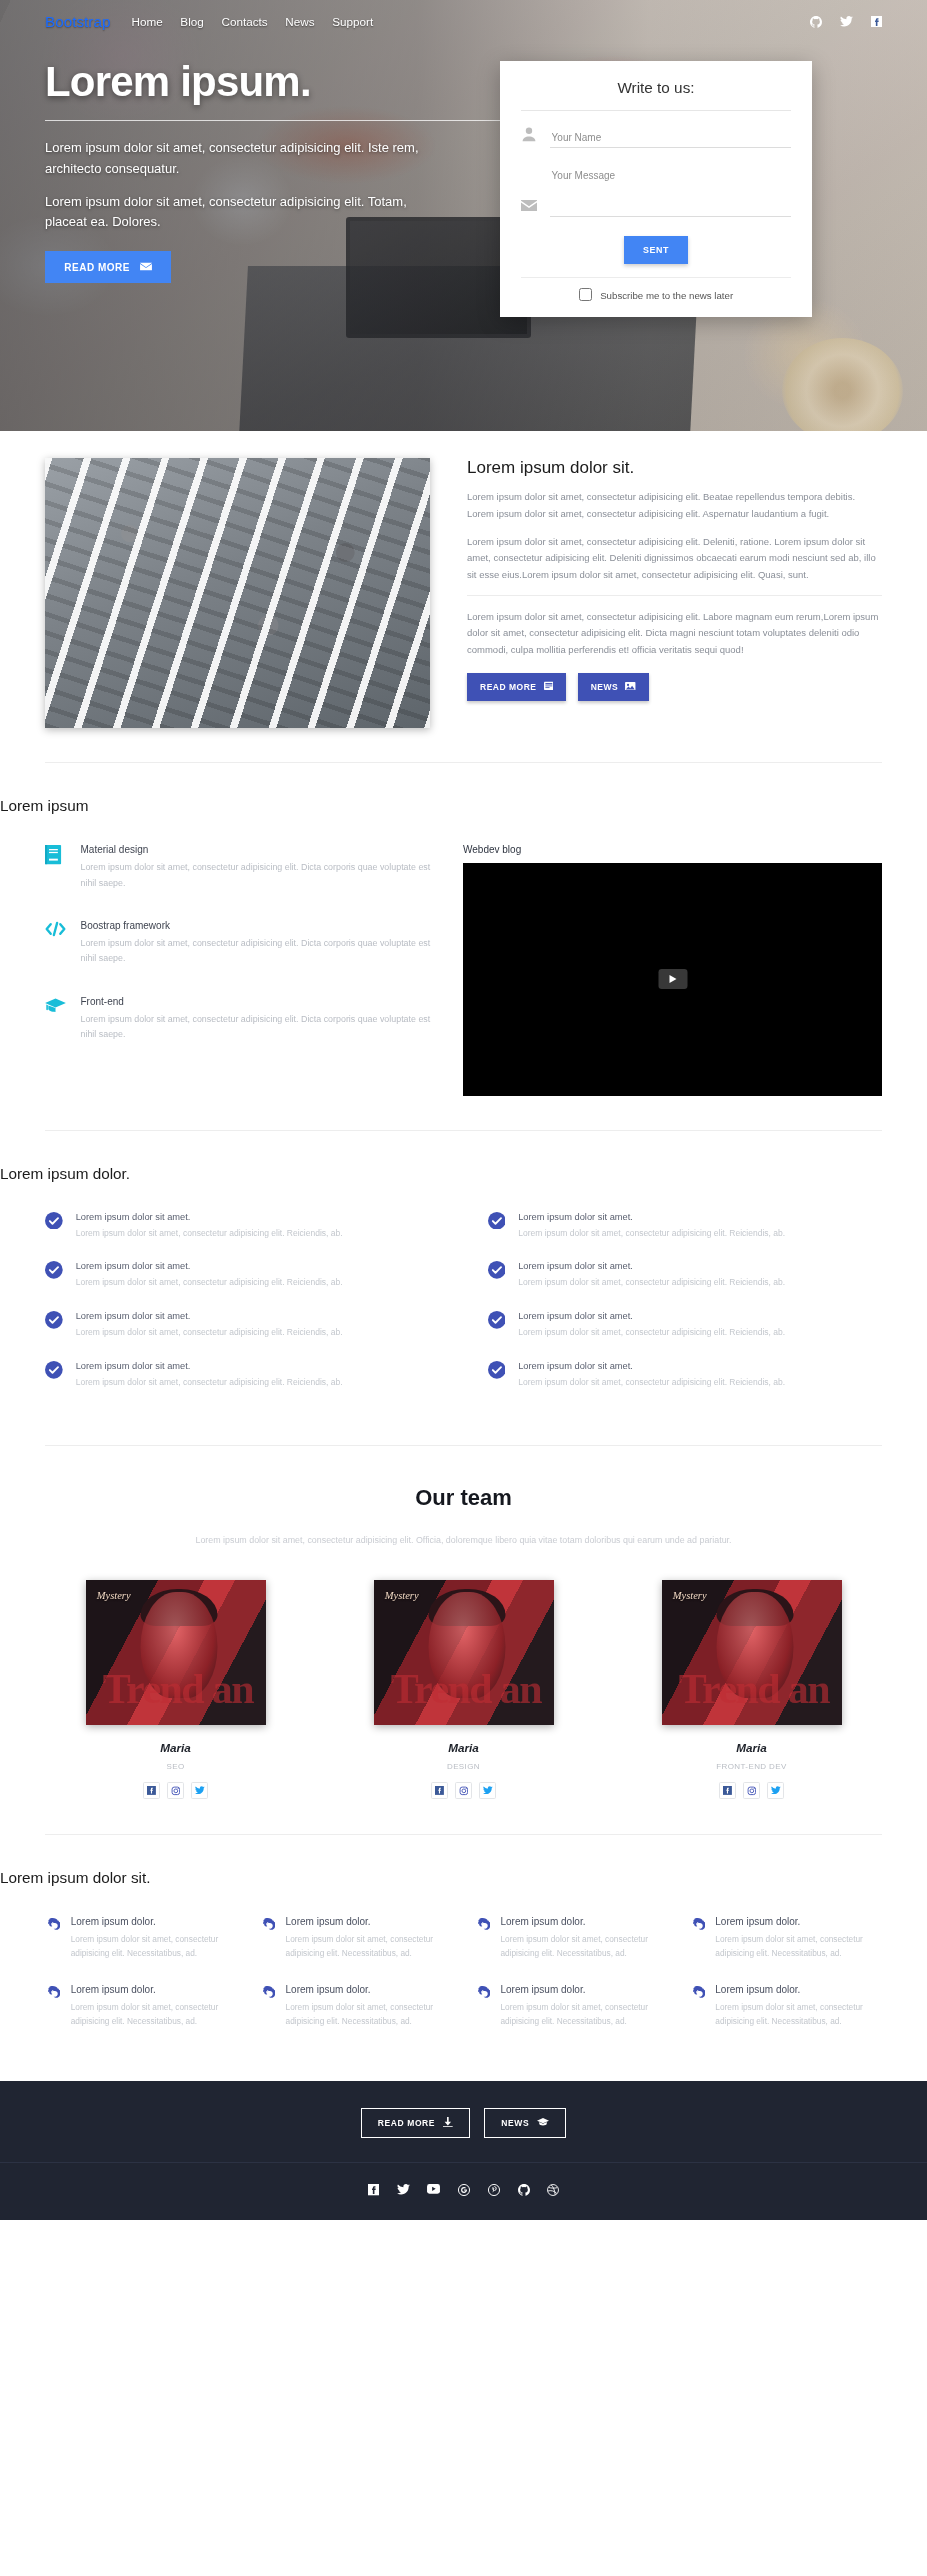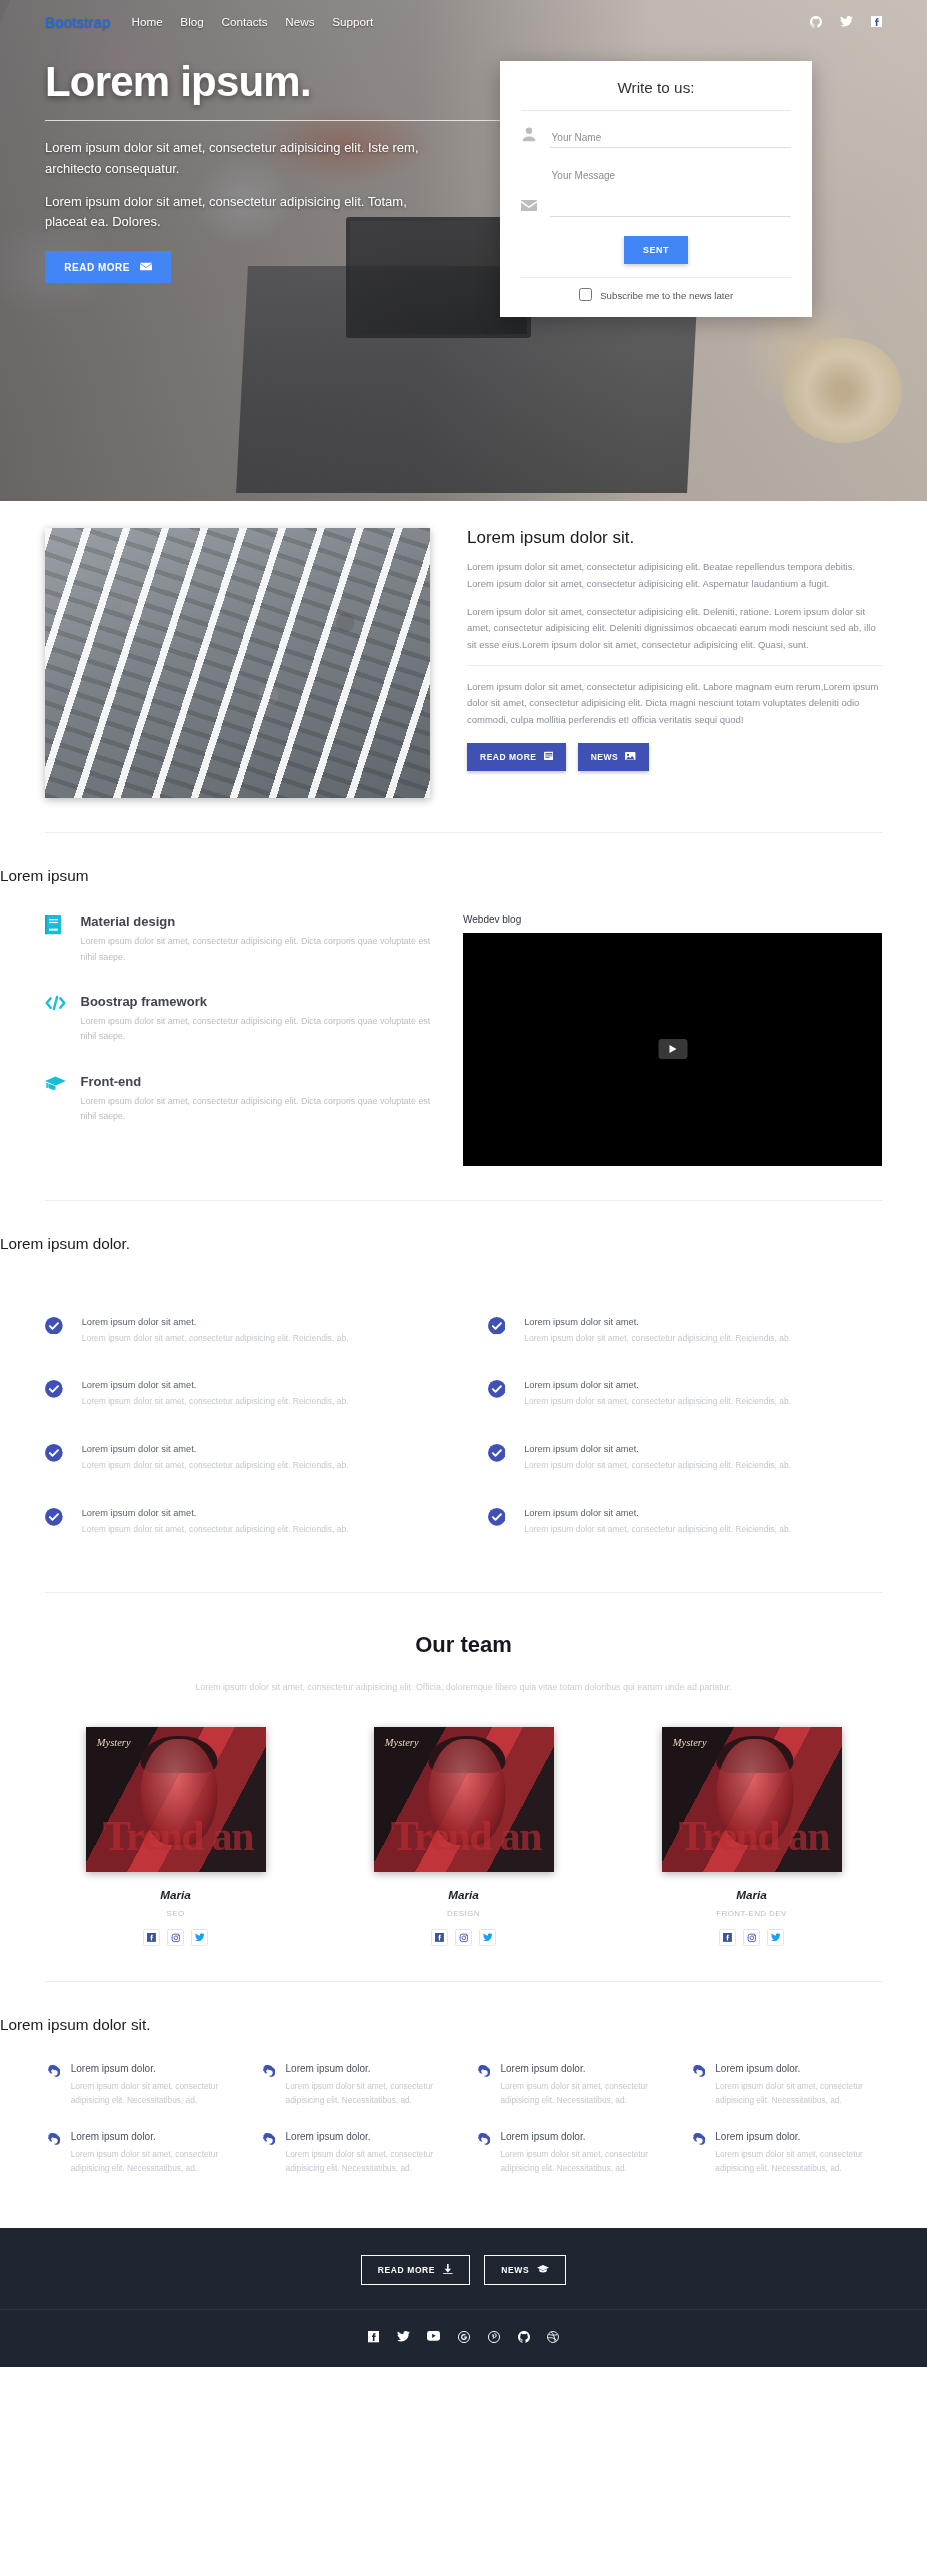--- a/index.html
+++ b/index.html
@@ -15,7 +15,7 @@
   
   .hero {
     position: relative;
-    height: 501px;
+    height: 431px;
     background:
       linear-gradient(145deg, #efe9e4 0%, #e6ddd6 18%, #d9cfc6 38%, #cfc6bd 55%, #c6bcb2 72%, #bdb3a8 100%);
     overflow: hidden;

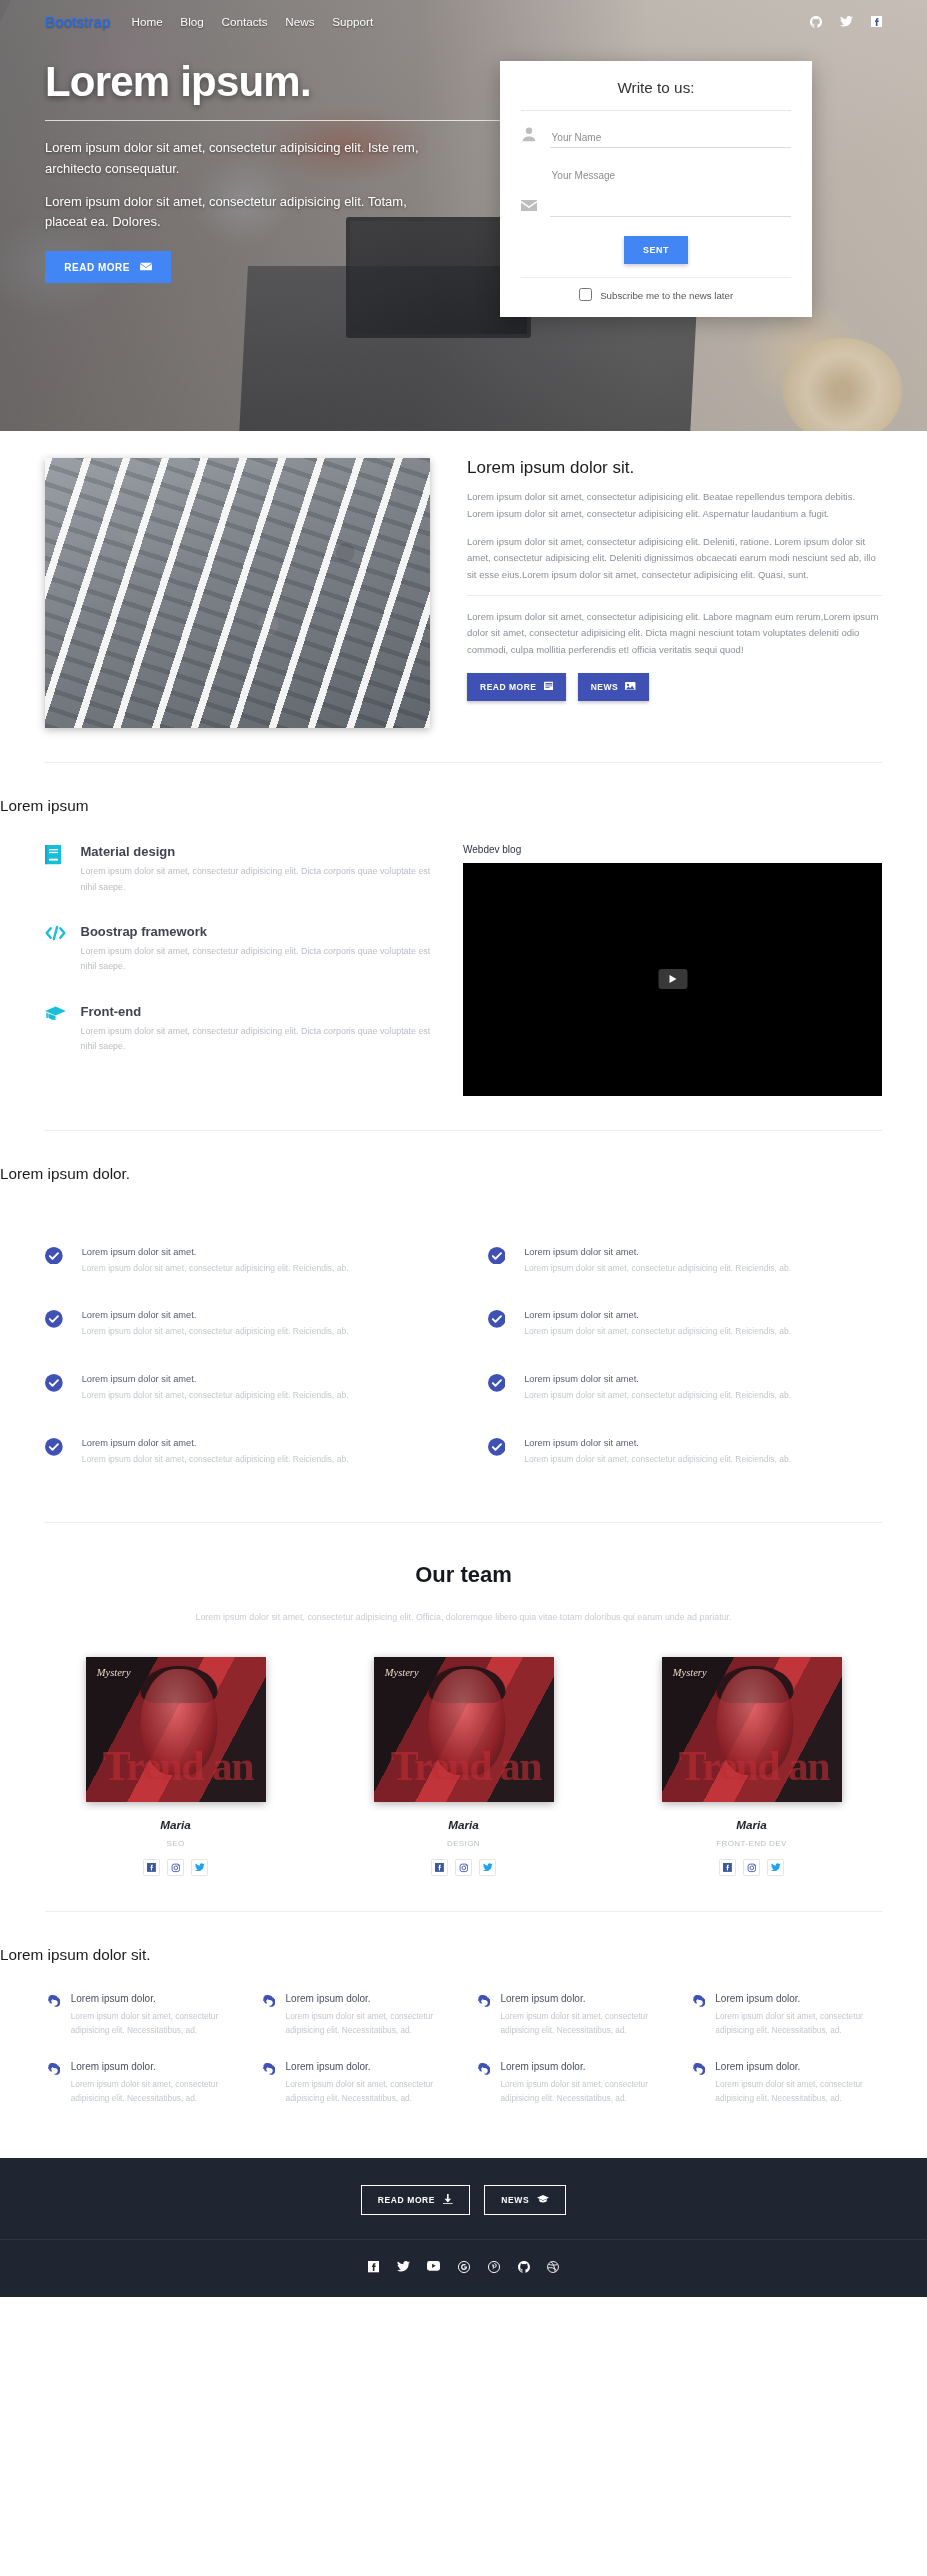--- a/index.html
+++ b/index.html
@@ -159,7 +159,7 @@
   .feat-col { width: 386px; flex: none; }
   .feat { display: flex; gap: 14.5px; margin-bottom: 29px; }
   .feat-ic { width: 21px; flex: none; color: #18bdd8; padding-top: 1.6px; }
-  .feat-h { font-size: 13px; color: #3f4450; margin-bottom: 5.6px; font-weight: bold; }
+  .feat-h { font-size: 10px; color: #3f4450; margin-bottom: 5.6px; font-weight: normal; }
   .feat-p { font-size: 8.9px; line-height: 1.7; color: #b9bdc4; }
   .vid-col { flex: 1; }
   .vid-label { font-size: 10px; color: #2e3440; margin-bottom: 8px; }

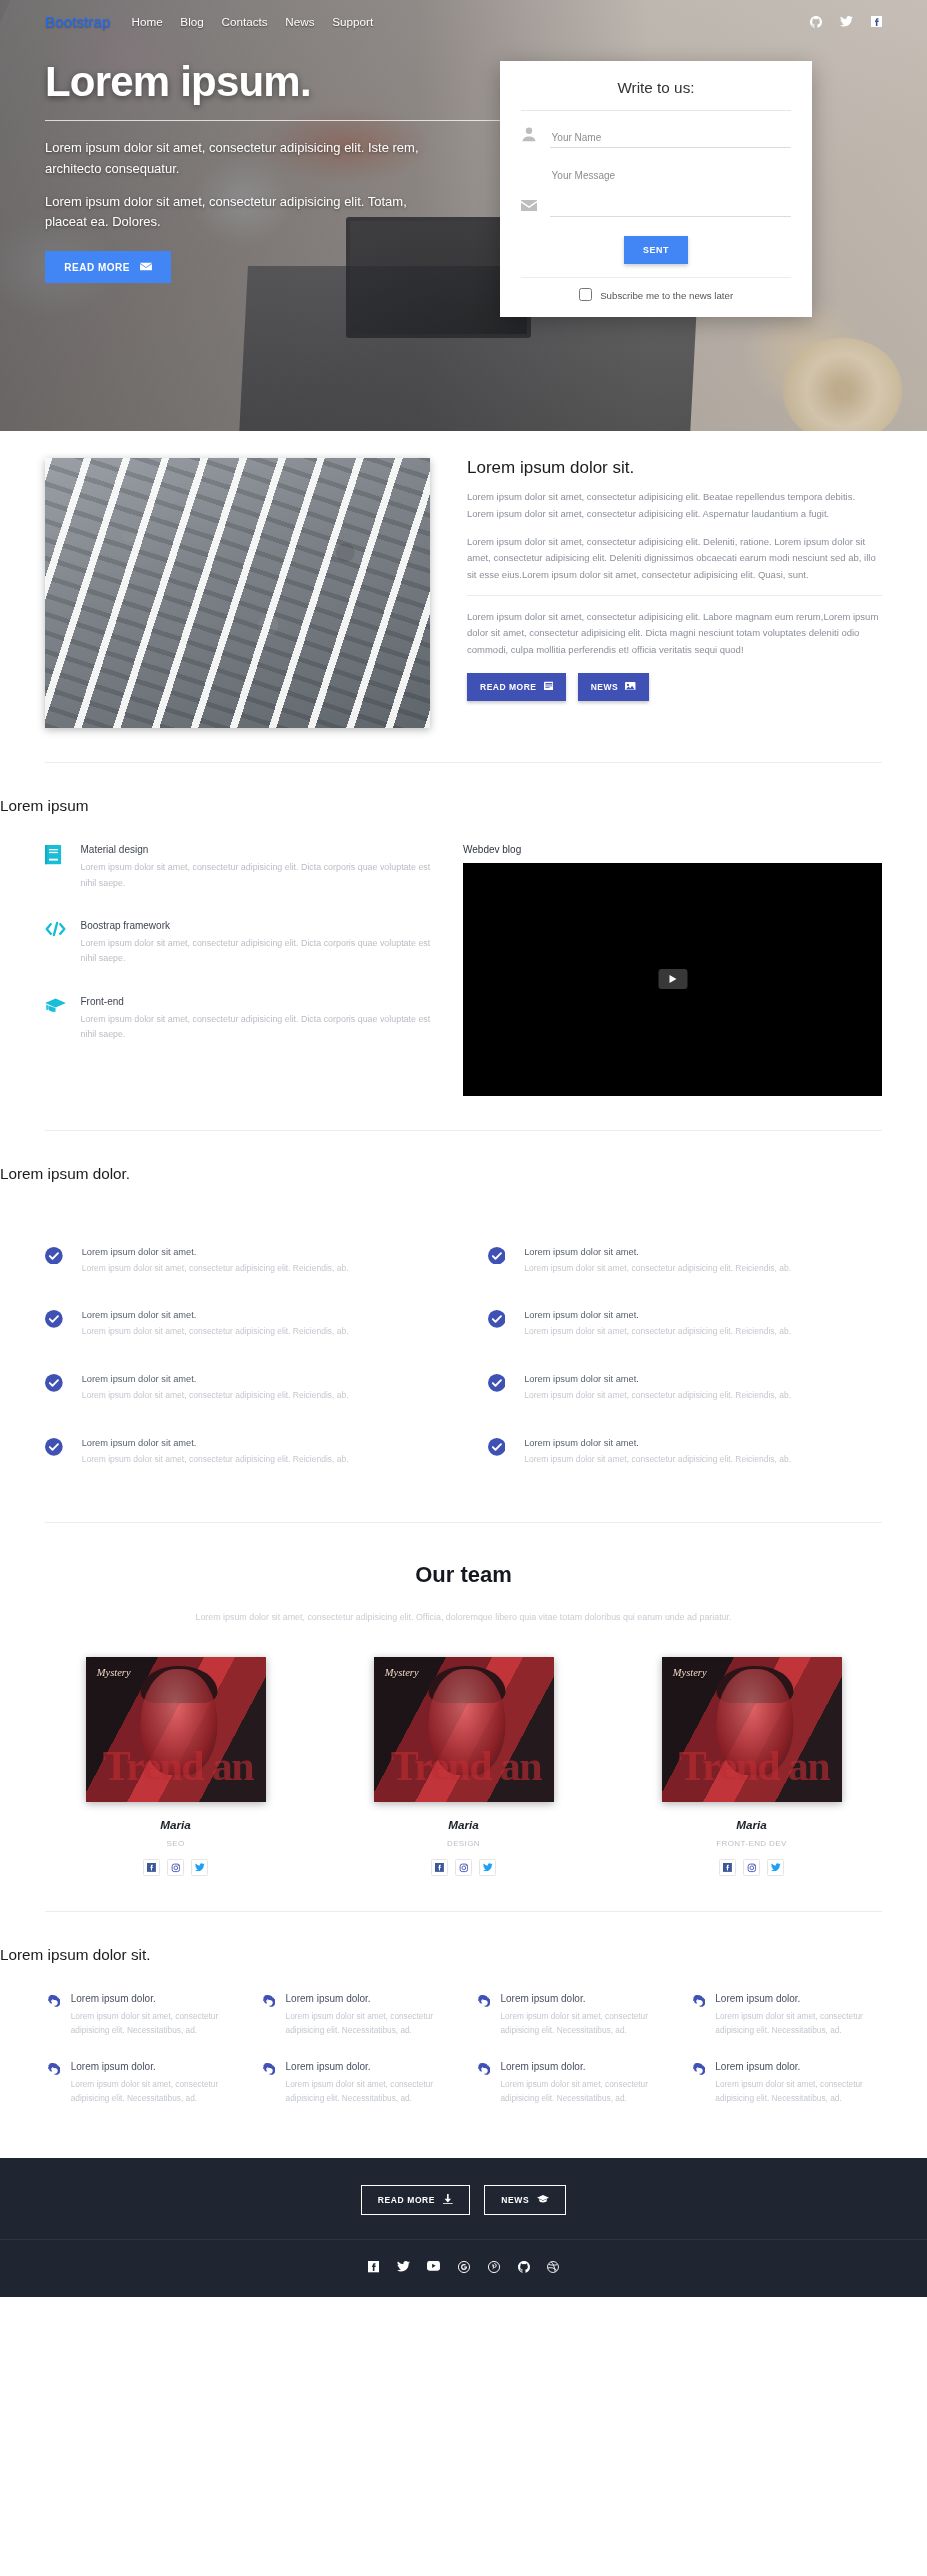--- a/index.html
+++ b/index.html
@@ -179,7 +179,7 @@
   
   .check-grid { display: flex; gap: 48px; padding: 0 45px; }
   .check-col { flex: 1; }
-  .check { display: flex; gap: 19px; margin-bottom: 21px; margin-top: 35px; }
+  .check { display: flex; gap: 13px; margin-bottom: 21px; }
   .check-ic { width: 17.7px; height: 17.7px; flex: none; color: #3f51b5; }
   .check-h { font-size: 9.3px; color: #5a6070; margin-bottom: 4px; font-weight: normal; }
   .check-p { font-size: 8.5px; line-height: 1.75; color: #c3c7cd; }

